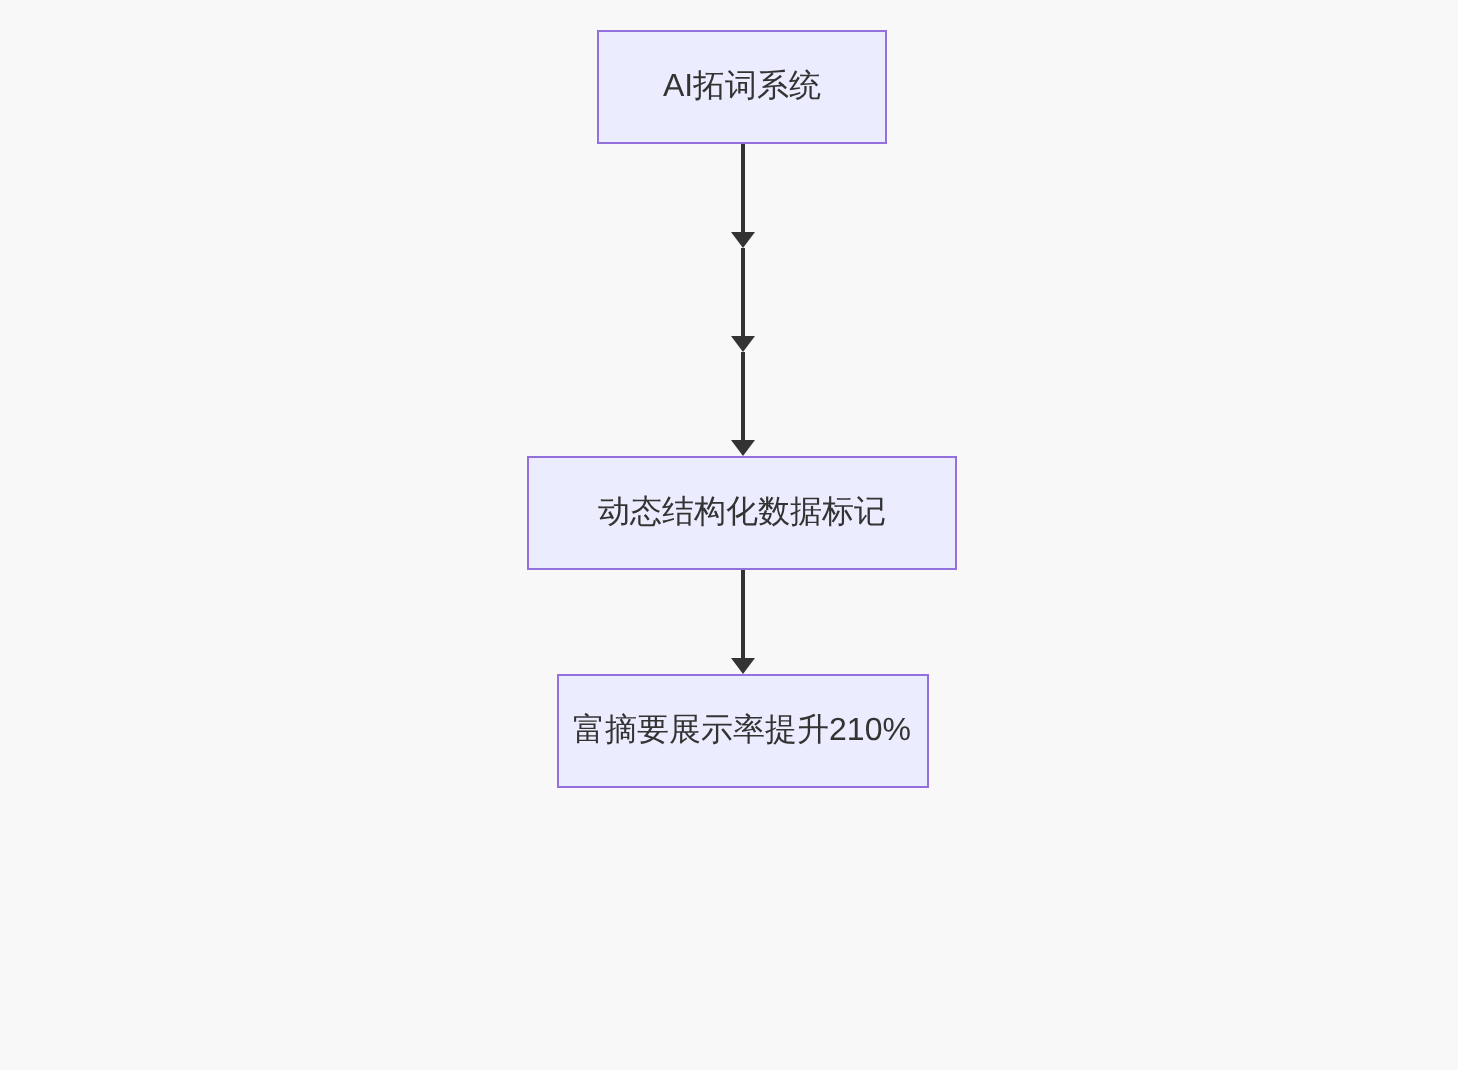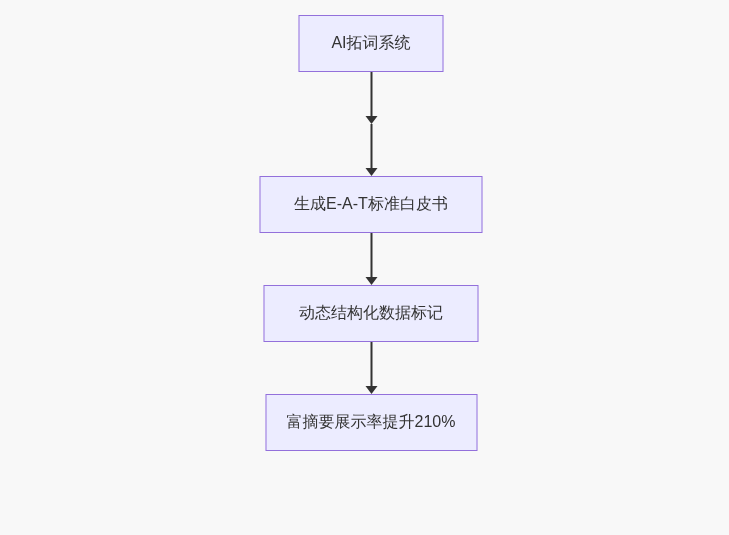--- a/index.html
+++ b/index.html
@@ -75,7 +75,6 @@
       <div class="head"></div>
     </div>
 
-    <div class="node n3">生成E-A-T标准白皮书</div>
 
     <div class="edge">
       <div class="line"></div>

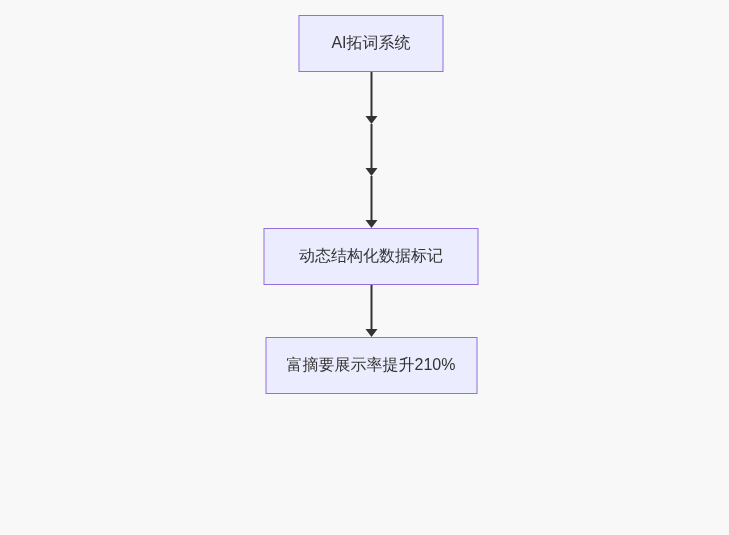--- a/index.html
+++ b/index.html
@@ -36,7 +36,7 @@
   .n2 { width: 196px; }
   .n3 { width: 223px; }
   .n4 { width: 215px; }
-  .n5 { width: 212px; }
+  .n5 { width: 186px; }
   .edge {
     height: 52px;
     display: flex;

